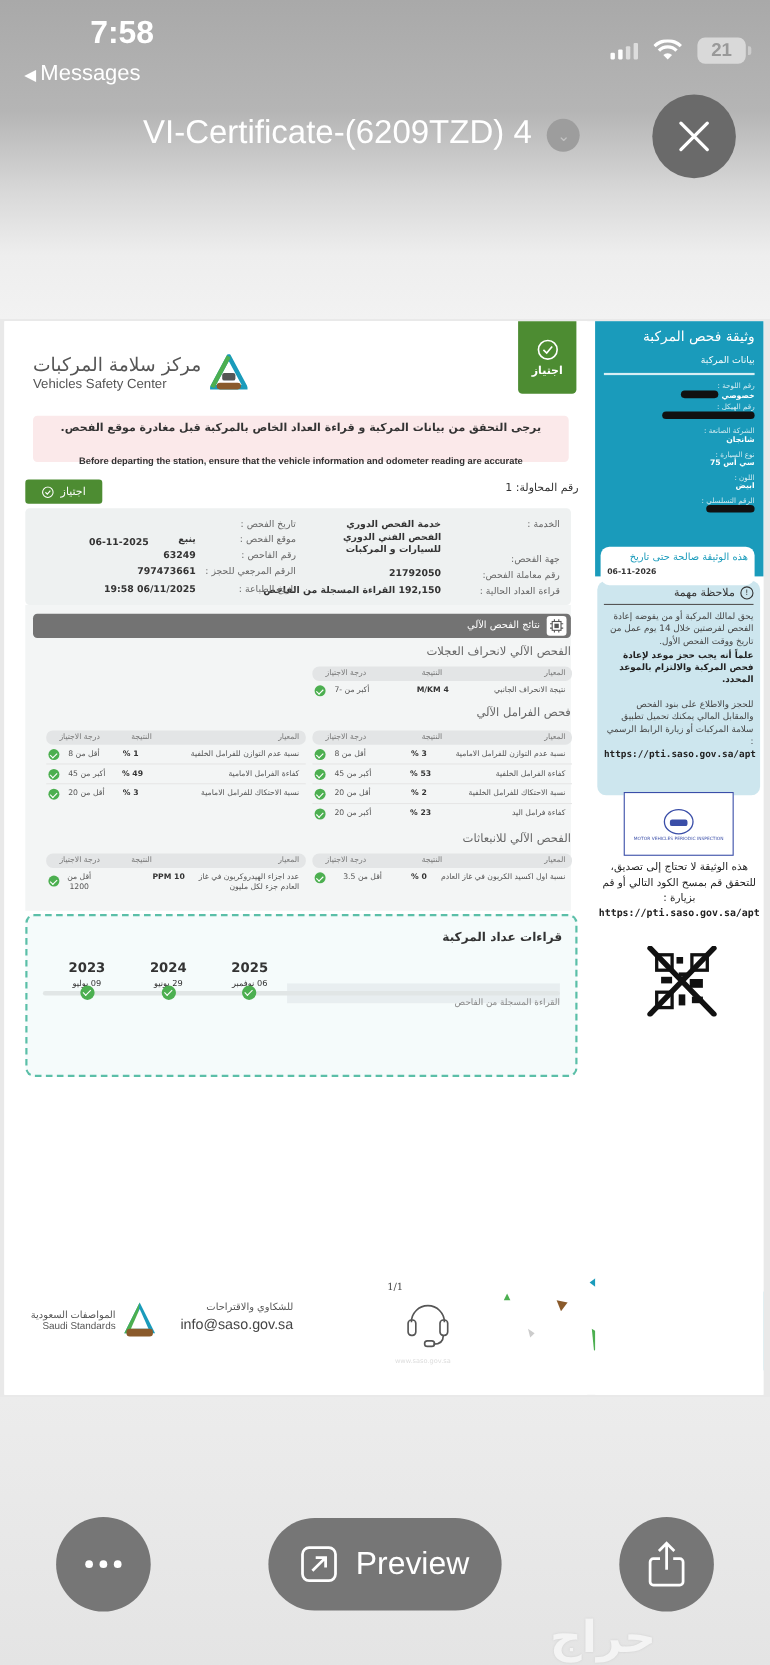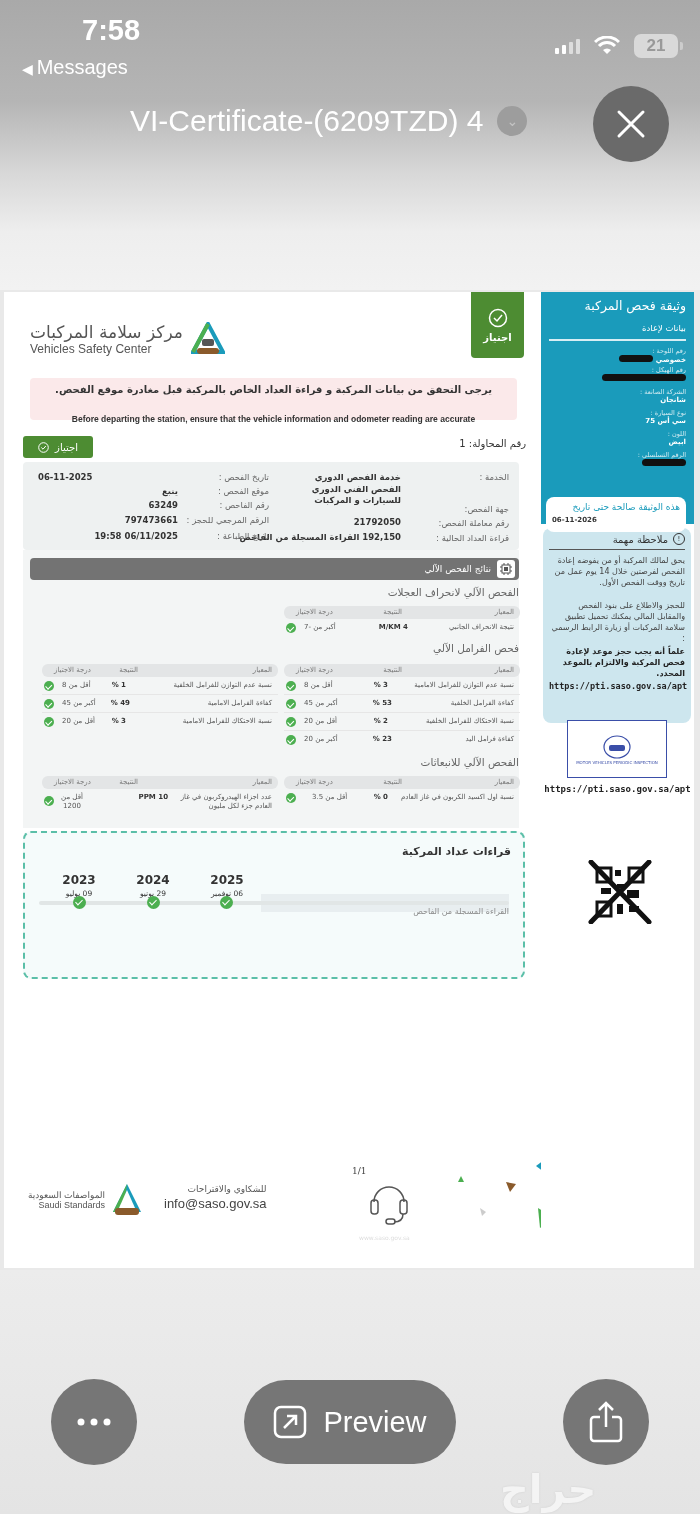--- a/index.html
+++ b/index.html
@@ -13,7 +13,7 @@
 .signal span{width:4px;background:#ddd;border-radius:1px}
 .battery{width:44px;height:24px;border-radius:7px;background:#d9d9d9;color:#999;font-family:"Liberation Sans",sans-serif;font-size:17px;font-weight:bold;display:flex;align-items:center;justify-content:center;position:relative}
 .battery:after{content:"";position:absolute;right:-5px;top:8px;width:3px;height:8px;background:#ccc;border-radius:0 2px 2px 0}
-.doc-title{position:absolute;left:130px;top:104px;font-family:"Liberation Sans",sans-serif;font-size:30px;color:#fff;display:flex;align-items:center;gap:14px}
+.doc-title{position:absolute;left:130px;top:104px;font-family:"Liberation Sans",sans-serif;font-size:30px;color:#fff;display:flex;align-items:flex-end;gap:14px}
 .chev{width:30px;height:30px;border-radius:50%;background:#9d9d9d;display:flex;align-items:center;justify-content:center;color:#c4c4c4;font-size:14px}
 .close-btn{position:absolute;left:593px;top:86px;width:76px;height:76px;border-radius:50%;background:#6a6a6a;display:flex;align-items:center;justify-content:center}
 .page{position:absolute;left:4px;top:292px;width:690px;height:976px;background:#fff}

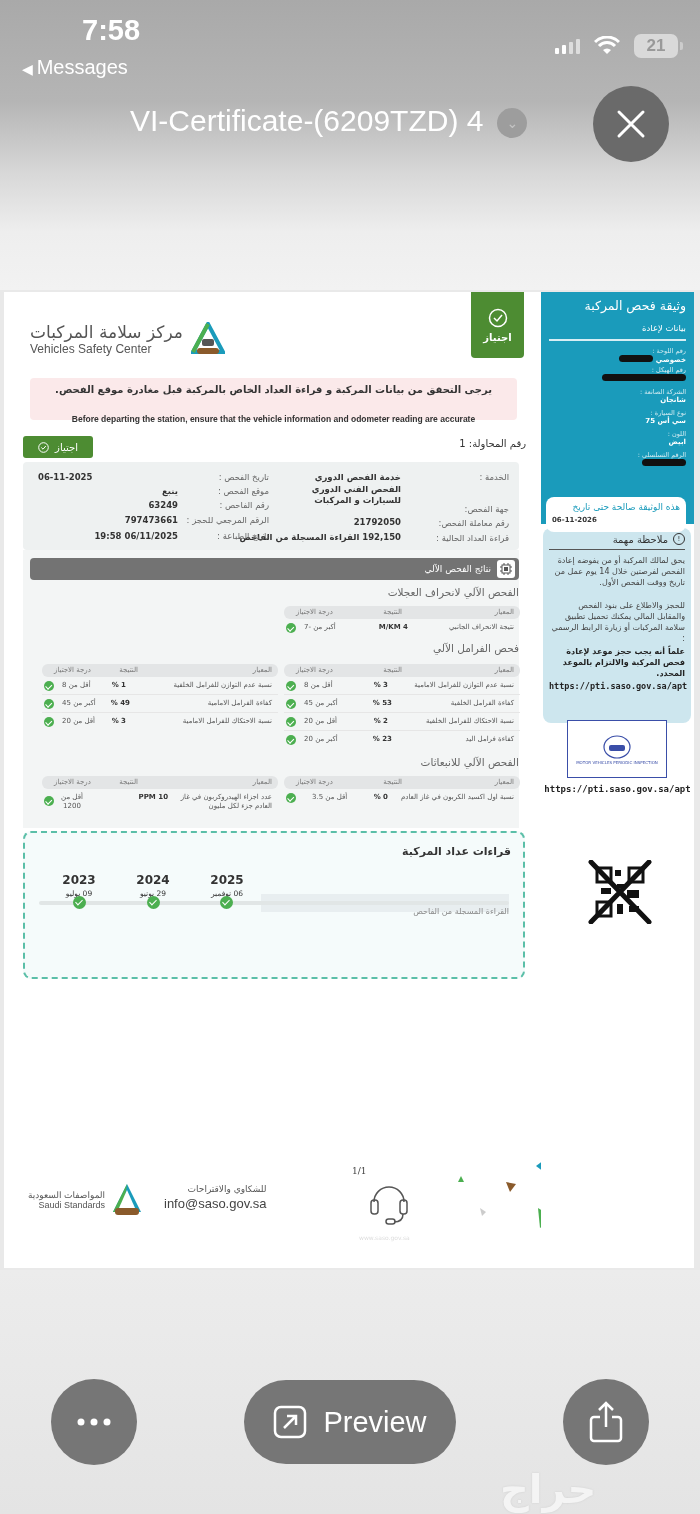--- a/index.html
+++ b/index.html
@@ -347,7 +347,7 @@
   <div class="sidebar">
     <div class="side-top">
       <div class="side-title">وثيقة فحص المركبة</div>
-      <div class="side-sub">بيانات لإعادة</div>
+      <div class="side-sub">بيانات المركبة</div>
       <div class="side-rule"></div>
       <div class="side-field">
           <div class="fl">رقم اللوحة :</div>

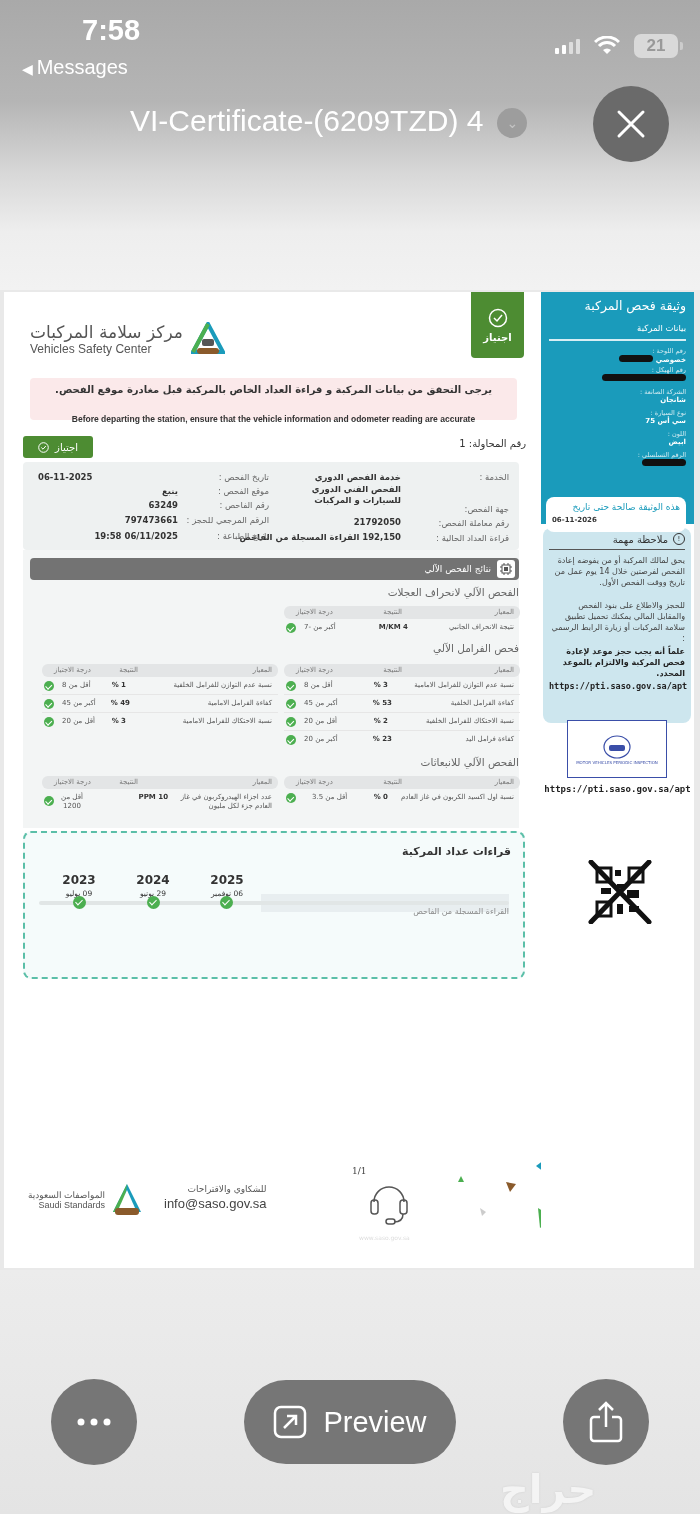--- a/index.html
+++ b/index.html
@@ -162,7 +162,7 @@
       <span class="lbl" style="right:10px;top:71px">قراءة العداد الحالية :</span>
       <span class="val" style="right:118px;top:70px">192,150 القراءة المسجلة من الفاحص</span>
       <span class="lbl" style="right:250px;top:10px">تاريخ الفحص :</span>
-      <span class="val" style="left:15px;top:10px;direction:ltr;width:140px;text-align:left">06-11-2025</span>
+      <span class="val" style="left:15px;top:26px;direction:ltr;width:140px;text-align:center">06-11-2025</span>
       <span class="lbl" style="right:250px;top:24px">موقع الفحص :</span>
       <span class="val" style="left:15px;top:24px;width:140px;text-align:right">ينبع</span>
       <span class="lbl" style="right:250px;top:38px">رقم الفاحص :</span>

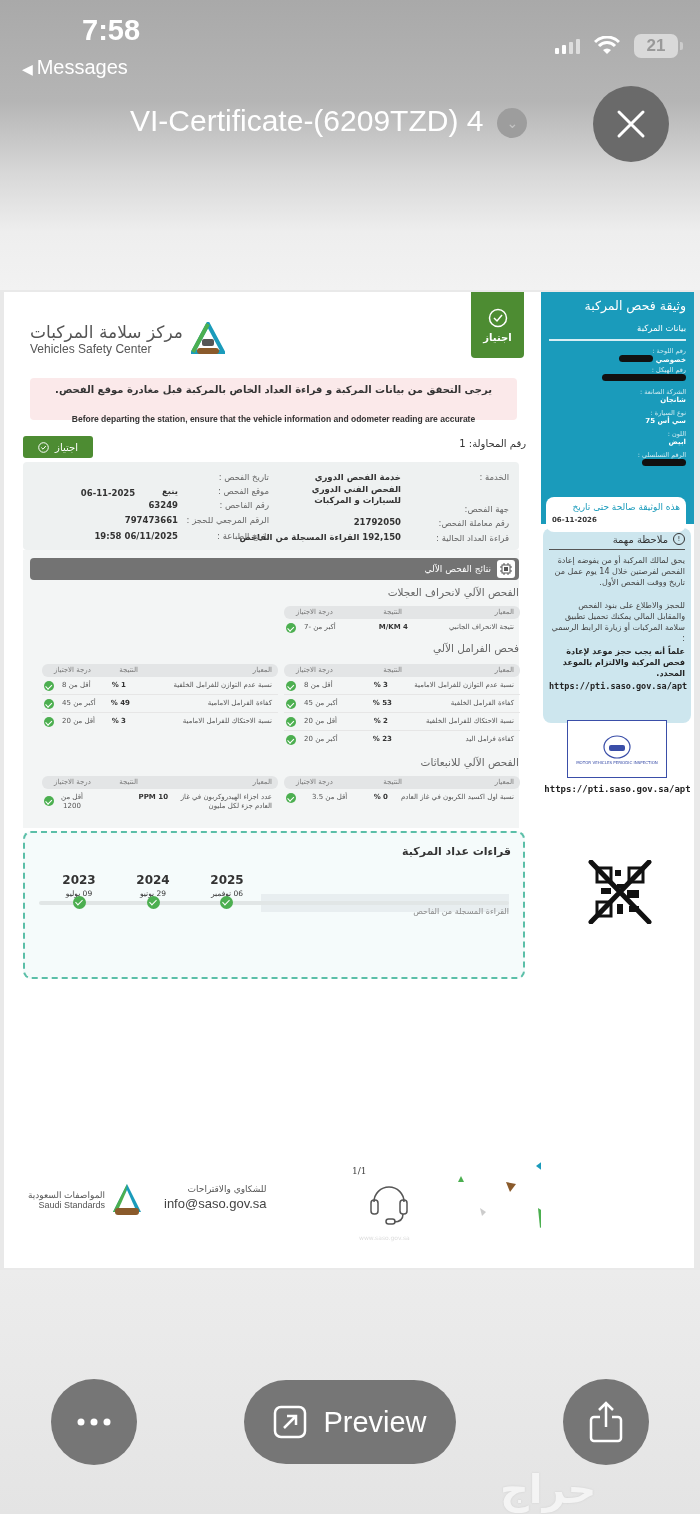--- a/index.html
+++ b/index.html
@@ -384,8 +384,8 @@
           <span>ملاحظة مهمة</span>
         </div>
       <div>يحق لمالك المركبة أو من يفوضه إعادة الفحص لفرصتين خلال 14 يوم عمل من تاريخ ووقت الفحص الأول.</div>
+      <div style="font-weight:bold;color:#222;margin-top:2px">علماً أنه يجب حجز موعد لإعادة فحص المركبة والالتزام بالموعد المحدد.</div>
       <div style="margin-top:12px">للحجز والاطلاع على بنود الفحص والمقابل المالي يمكنك تحميل تطبيق سلامة المركبات أو زيارة الرابط الرسمي :</div>
-      <div style="font-weight:bold;color:#222;margin-top:2px">علماً أنه يجب حجز موعد لإعادة فحص المركبة والالتزام بالموعد المحدد.</div>
       <div class="note-link">https://pti.saso.gov.sa/apt</div>
     </div>
     <div class="stamp">

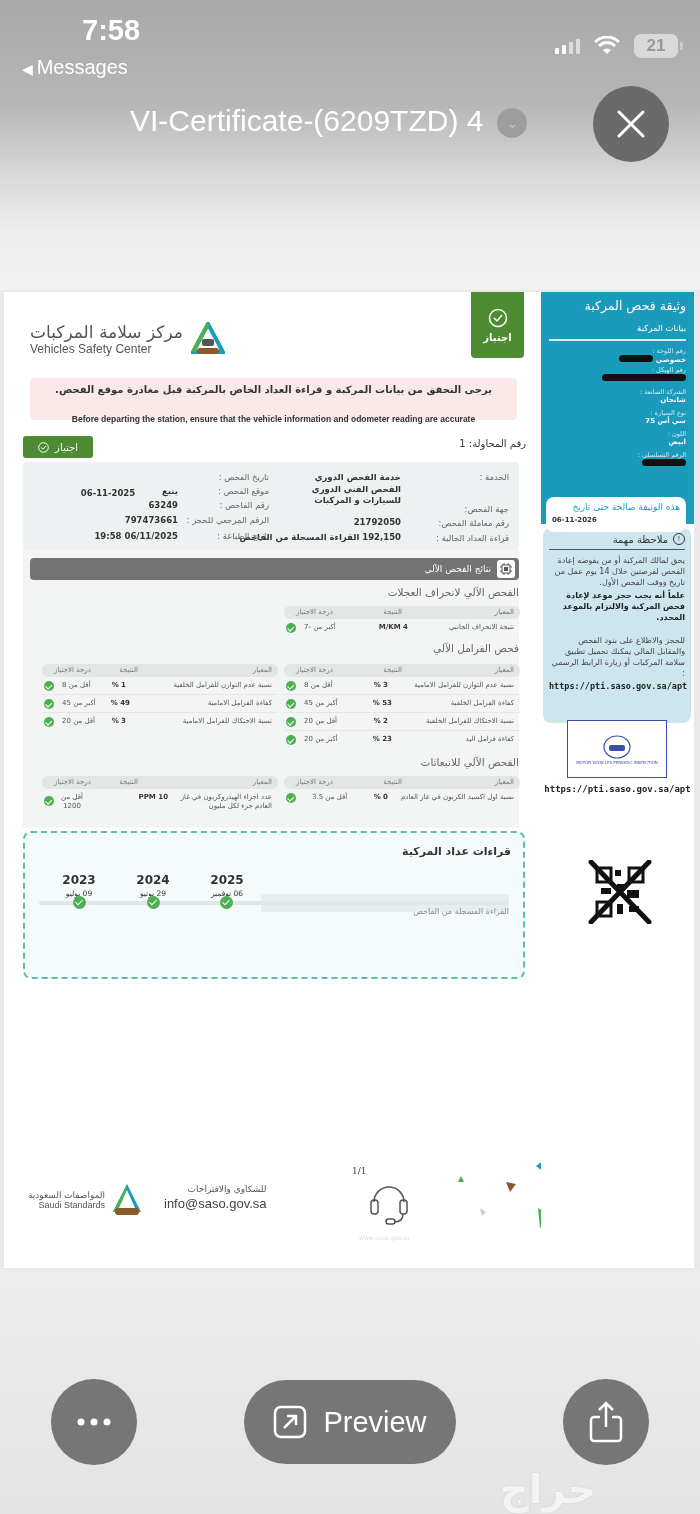--- a/index.html
+++ b/index.html
@@ -396,6 +396,7 @@
       <span>MOTOR VEHICLES PERIODIC INSPECTION</span>
     </div>
     <div class="verify">
+      <div>هذه الوثيقة لا تحتاج إلى تصديق، للتحقق قم بمسح الكود التالي أو قم بزيارة :</div>
       <div class="verify-link">https://pti.saso.gov.sa/apt</div>
     </div>
     <svg class="qr" viewBox="0 0 66 64">

